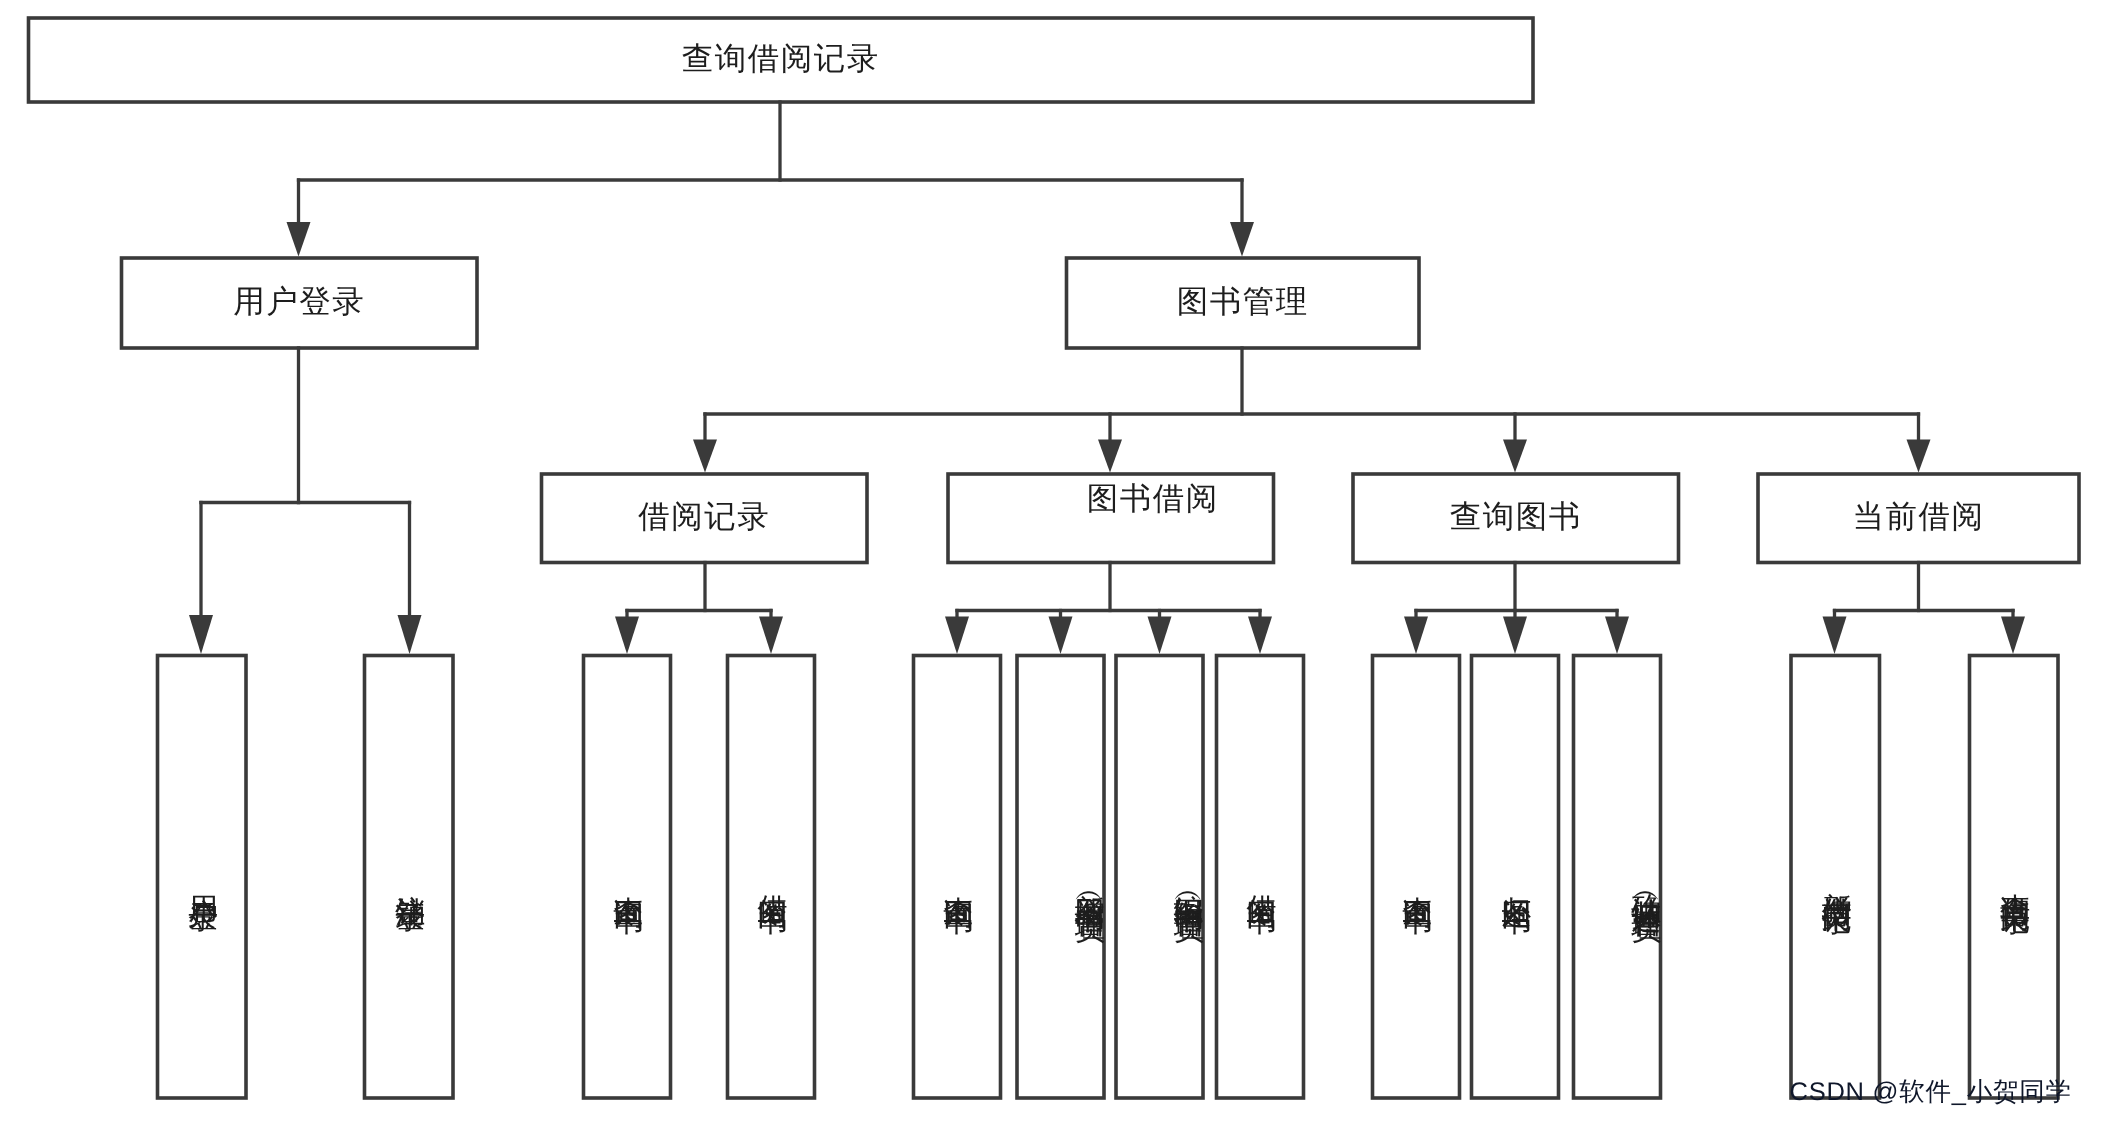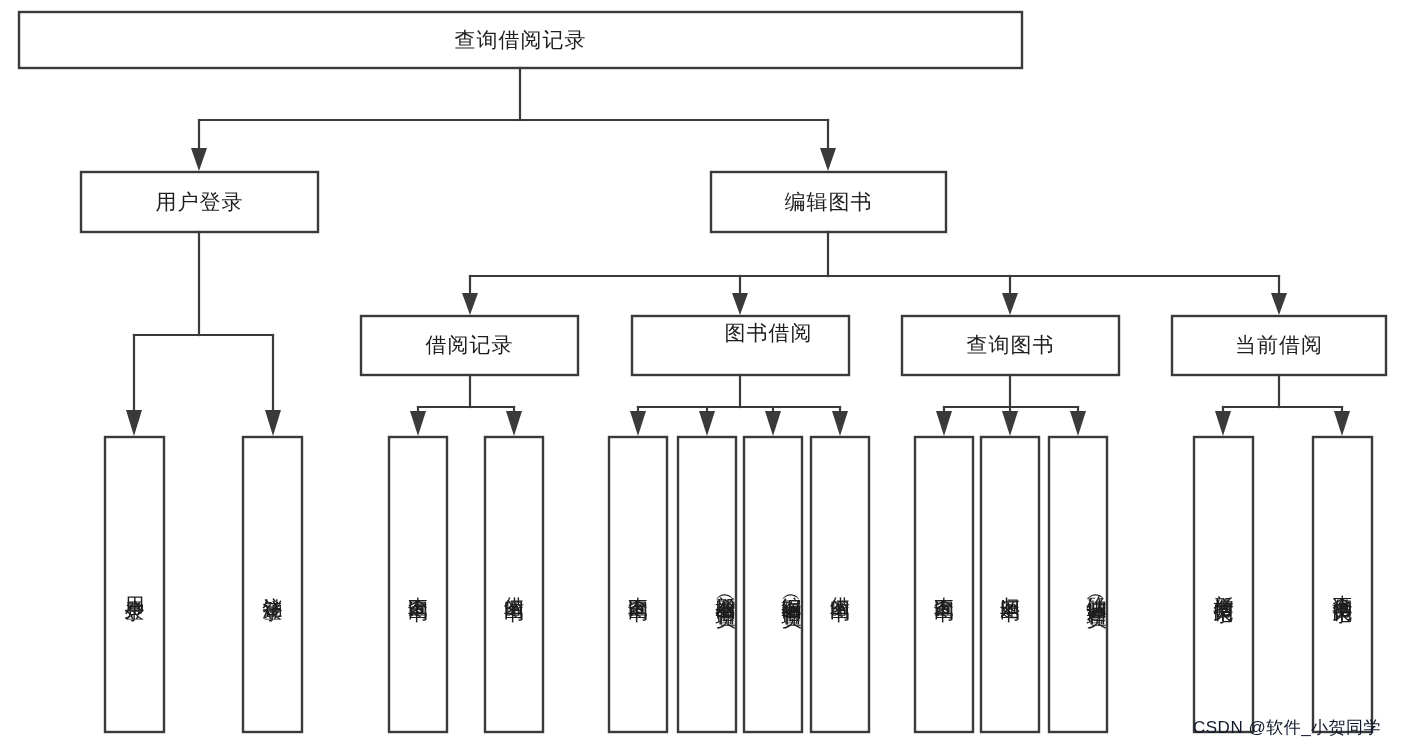--- a/index.html
+++ b/index.html
@@ -178,7 +178,7 @@
 
   <div class="node-label-h" style="left:81px; top:172px; width:237px; height:60px;">用户登录</div>
 
-  <div class="node-label-h" style="left:711px; top:172px; width:235px; height:60px;">编辑图书</div>
+  <div class="node-label-h" style="left:711px; top:172px; width:235px; height:60px;">图书管理</div>
 
   <div class="node-label-h" style="left:361px; top:316px; width:217px; height:59px;">借阅记录</div>
 

